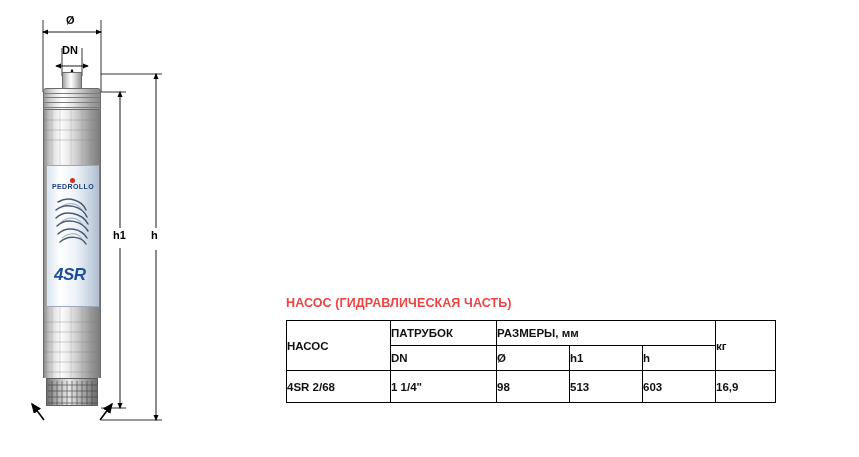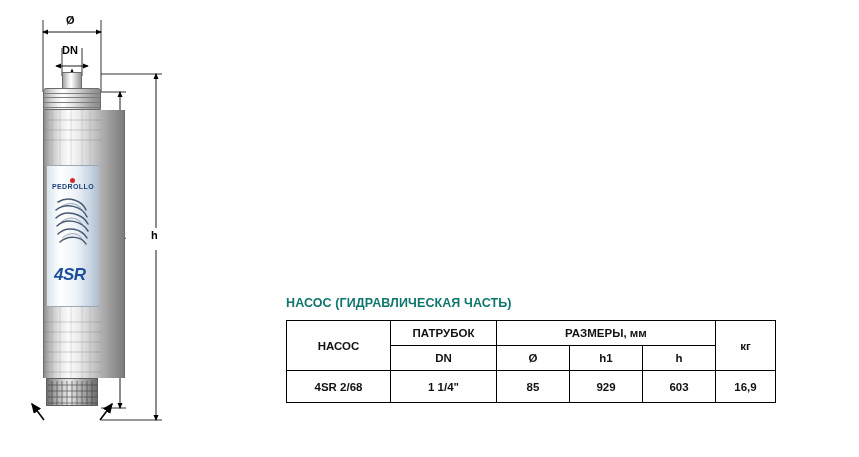--- a/index.html
+++ b/index.html
@@ -79,7 +79,7 @@
     position: absolute;
     left: 0px;
     top: 22px;
-    width: 82px;
+    width: 58px;
     height: 268px;
     background: linear-gradient(to right,
       #8e8e8e 0%, #bdbdbd 8%, #e8e8e8 20%, #fbfbfb 31%,

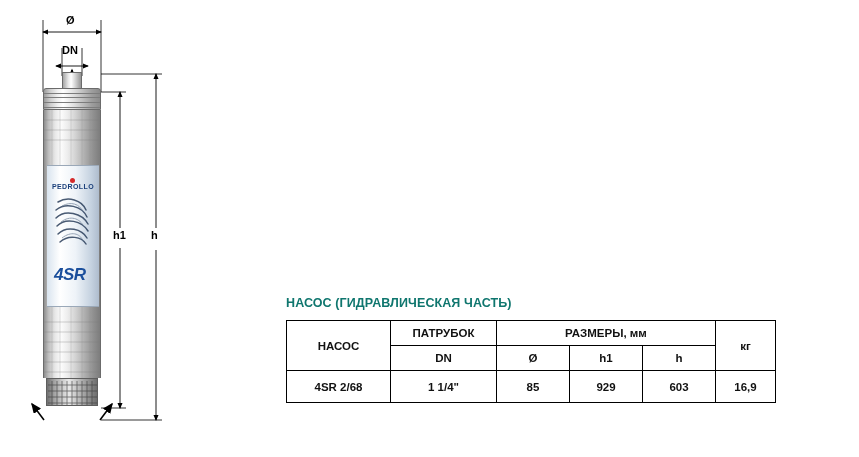--- a/index.html
+++ b/index.html
@@ -183,7 +183,7 @@
   #table-title {
     font-size: 12.5px;
     font-weight: bold;
-    color: #0f766e;
+    color: #ef4444;
     letter-spacing: 0.1px;
     margin-bottom: 10px;
   }

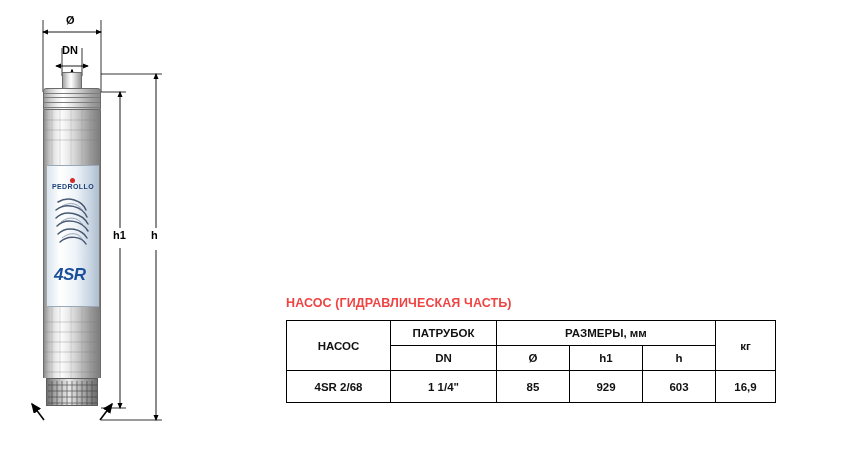--- a/index.html
+++ b/index.html
@@ -195,7 +195,7 @@
   }
   table.spec th, table.spec td {
     border: 1px solid #000000;
-    text-align: center;
+    text-align: left;
     vertical-align: middle;
     font-weight: bold;
     padding: 0;

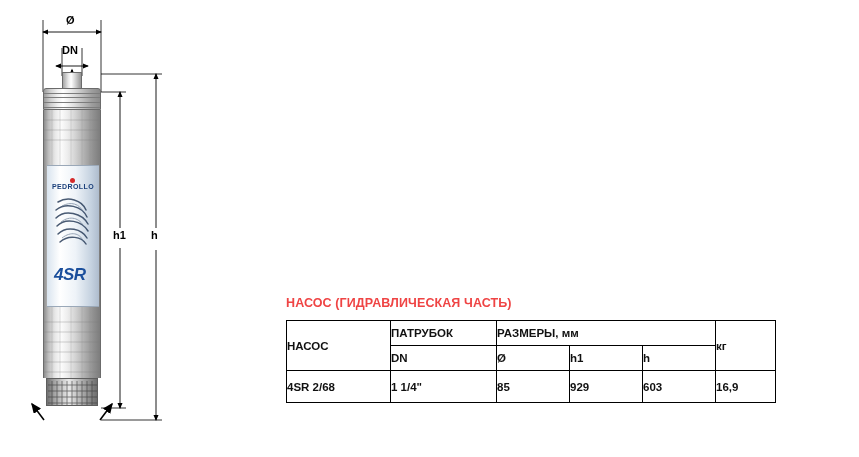--- a/index.html
+++ b/index.html
@@ -361,7 +361,7 @@
       <tr>
         <td>4SR 2/68</td>
         <td>1 1/4"</td>
-        <td>85</td>
+        <td>98</td>
         <td>929</td>
         <td>603</td>
         <td>16,9</td>

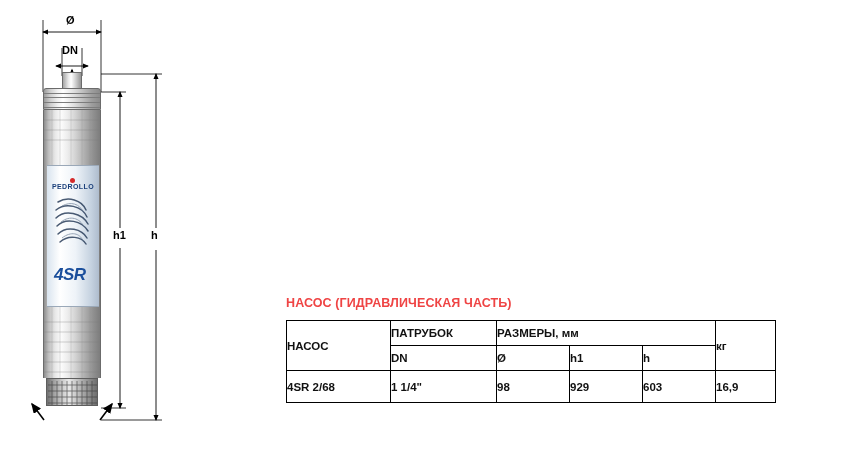--- a/index.html
+++ b/index.html
@@ -362,7 +362,7 @@
         <td>4SR 2/68</td>
         <td>1 1/4"</td>
         <td>98</td>
-        <td>929</td>
+        <td>513</td>
         <td>603</td>
         <td>16,9</td>
       </tr>

